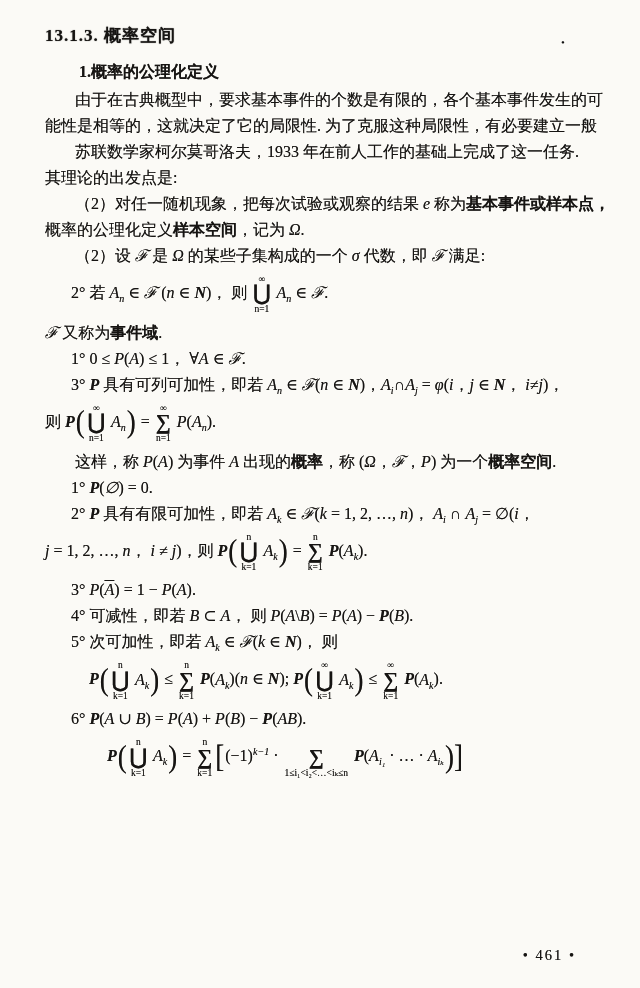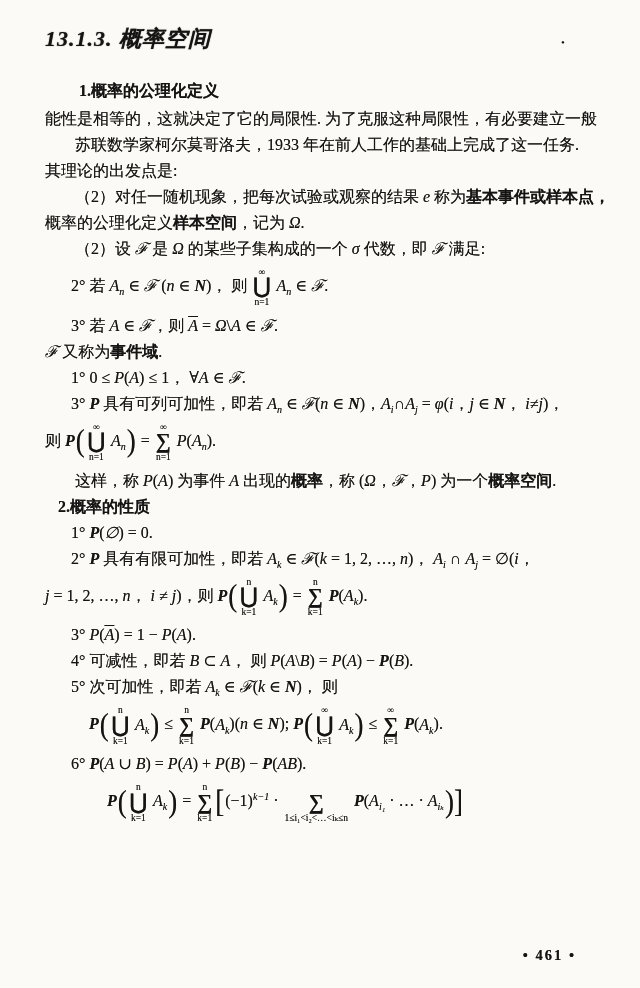--- a/index.html
+++ b/index.html
@@ -15,10 +15,9 @@
     box-sizing:border-box;
   }
   .sec-title{
-    font-size:22px;font-weight:bold;letter-spacing:1px;
+    font-size:17px;font-weight:bold;letter-spacing:1px;
     text-shadow:0 0 1px rgba(20,20,20,.75);
-    margin-bottom:24px;
-    font-style:italic;
+    margin-bottom:12px;
   }
   .ink-dot{
     position:absolute;left:561px;top:36px;font-size:11px;color:#111;

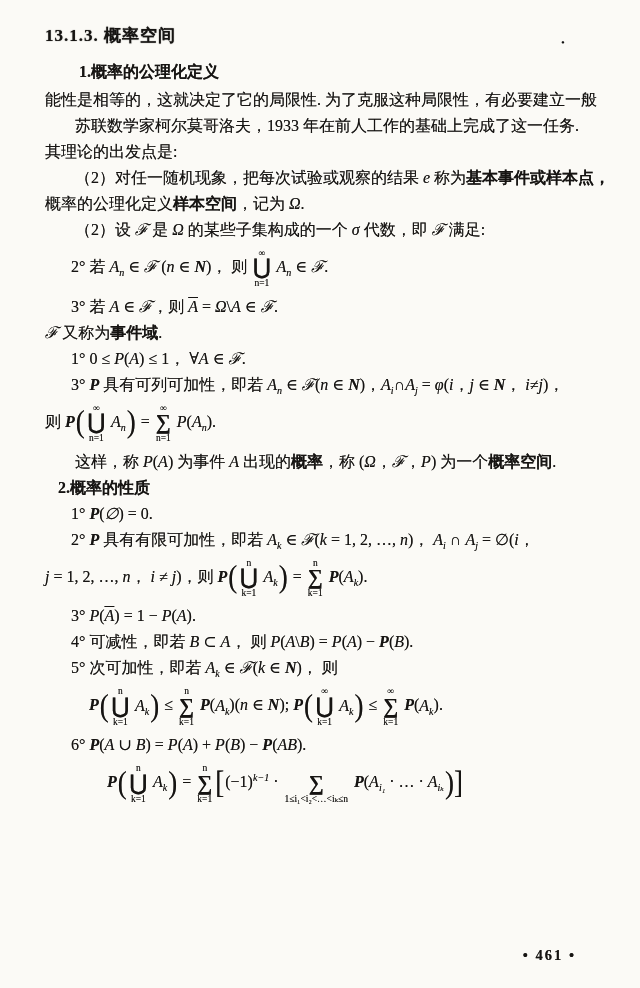--- a/index.html
+++ b/index.html
@@ -62,6 +62,7 @@
   <div class="ink-dot">•</div>
   <div id="doc-body">
       <div class="line h1"><span class="s-b">1.概率的公理化定义</span></div>
+      <div class="line ind"><span class="">由于在古典概型中，要求基本事件的个数是有限的，各个基本事件发生的可</span></div>
       <div class="line "><span class="">能性是相等的，这就决定了它的局限性. 为了克服这种局限性，有必要建立一般</span></div>
       <div class="line ind"><span class="">苏联数学家柯尔莫哥洛夫，1933 年在前人工作的基础上完成了这一任务.</span></div>
       <div class="line "><span class="">其理论的出发点是:</span></div>

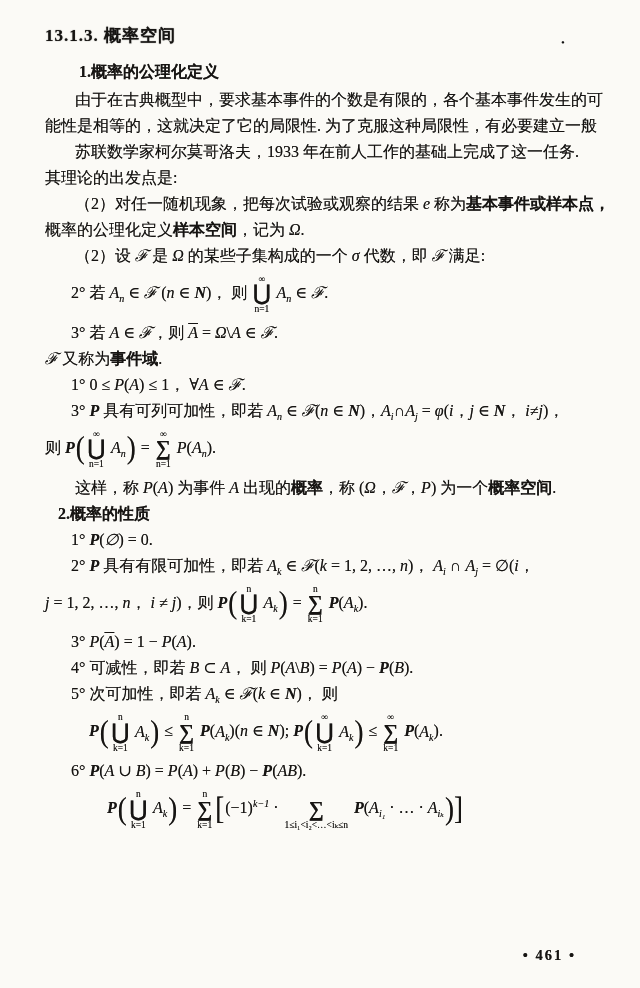--- a/index.html
+++ b/index.html
@@ -74,7 +74,6 @@
           <span class="op">⋃</span>
           <span class="lim">n=1</span>
         </span><span class=""> </span><span class="s-i">A<sub>n</sub></span><span class=""> ∈ </span><span class="s-i">ℱ</span><span class="">.</span></div>
-      <div class="line item"><span class="">3° 若 </span><span class="s-i">A</span><span class=""> ∈ </span><span class="s-i">ℱ</span><span class="">，则 </span><span class="s-i ov">A</span><span class=""> = </span><span class="s-i">Ω</span><span class="">\</span><span class="s-i">A</span><span class=""> ∈ </span><span class="s-i">ℱ</span><span class="">.</span></div>
       <div class="line "><span class="s-i">ℱ</span><span class=""> 又称为</span><span class="s-b">事件域</span><span class="">.</span></div>
       <div class="line item"><span class="">1° 0 ≤ </span><span class="s-i">P</span><span class="">(</span><span class="s-i">A</span><span class="">) ≤ 1， ∀</span><span class="s-i">A</span><span class=""> ∈ </span><span class="s-i">ℱ</span><span class="">.</span></div>
       <div class="line item"><span class="">3° </span><span class="s-ib">P</span><span class=""> 具有可列可加性，即若 </span><span class="s-i">A<sub>n</sub></span><span class=""> ∈ </span><span class="s-i">ℱ</span><span class="">(</span><span class="s-i">n</span><span class=""> ∈ </span><span class="s-ib">N</span><span class="">)，</span><span class="s-i">A<sub>i</sub></span><span class="">∩</span><span class="s-i">A<sub>j</sub></span><span class=""> = </span><span class="s-i">φ</span><span class="">(</span><span class="s-i">i</span><span class="">，</span><span class="s-i">j</span><span class=""> ∈ </span><span class="s-ib">N</span><span class="">， </span><span class="s-i">i≠j</span><span class="">)，</span></div>

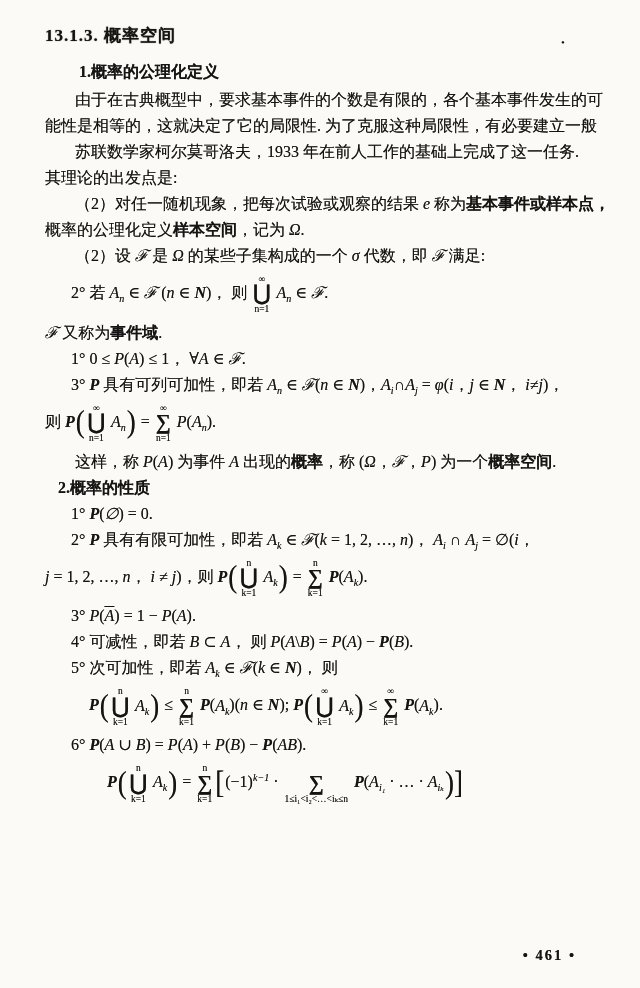--- a/index.html
+++ b/index.html
@@ -87,7 +87,6 @@
           <span class="lim">n=1</span>
         </span><span class=""> </span><span class="s-i">P</span><span class="">(</span><span class="s-i">A<sub>n</sub></span><span class="">).</span></div>
       <div class="line ind"><span class="">这样，称 </span><span class="s-i">P</span><span class="">(</span><span class="s-i">A</span><span class="">) 为事件 </span><span class="s-i">A</span><span class=""> 出现的</span><span class="s-b">概率</span><span class="">，称 (</span><span class="s-i">Ω</span><span class="">，</span><span class="s-i">ℱ</span><span class="">，</span><span class="s-i">P</span><span class="">) 为一个</span><span class="s-b">概率空间</span><span class="">.</span></div>
-      <div class="line h2"><span class="s-b">2.概率的性质</span></div>
       <div class="line item"><span class="">1° </span><span class="s-ib">P</span><span class="">(</span><span class="s-i">∅</span><span class="">) = 0.</span></div>
       <div class="line item"><span class="">2° </span><span class="s-ib">P</span><span class=""> 具有有限可加性，即若 </span><span class="s-i">A<sub>k</sub></span><span class=""> ∈ </span><span class="s-i">ℱ</span><span class="">(</span><span class="s-i">k</span><span class=""> = 1, 2, …, </span><span class="s-i">n</span><span class="">)， </span><span class="s-i">A<sub>i</sub></span><span class=""> ∩ </span><span class="s-i">A<sub>j</sub></span><span class=""> = ∅(</span><span class="s-i">i</span><span class="">，</span></div>
       <div class="line fl"><span class="s-i">j</span><span class=""> = 1, 2, …, </span><span class="s-i">n</span><span class="">，  </span><span class="s-i">i ≠ j</span><span class="">)，则 </span><span class="s-ib">P</span><span class="bparen">(</span><span class="bigop">

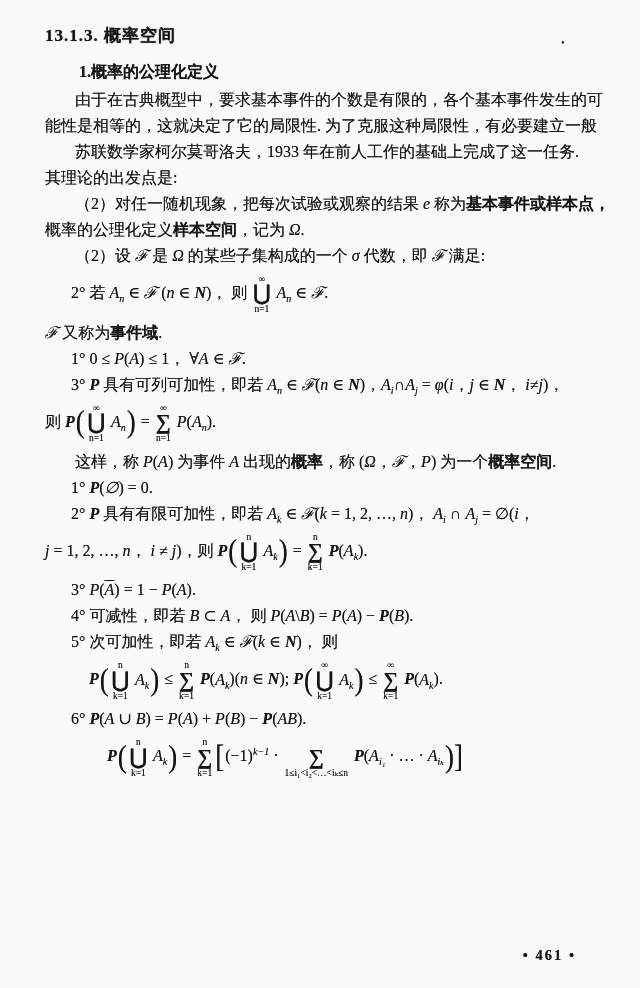--- a/index.html
+++ b/index.html
@@ -50,7 +50,7 @@
   }
   .footer{
     position:absolute;right:64px;bottom:24px;
-    font-size:14.5px;font-weight:bold;letter-spacing:2px;
+    font-size:14.5px;font-weight:normal;letter-spacing:2px;
     text-shadow:0 0 .4px rgba(10,10,10,.6);
   }
 </style>

